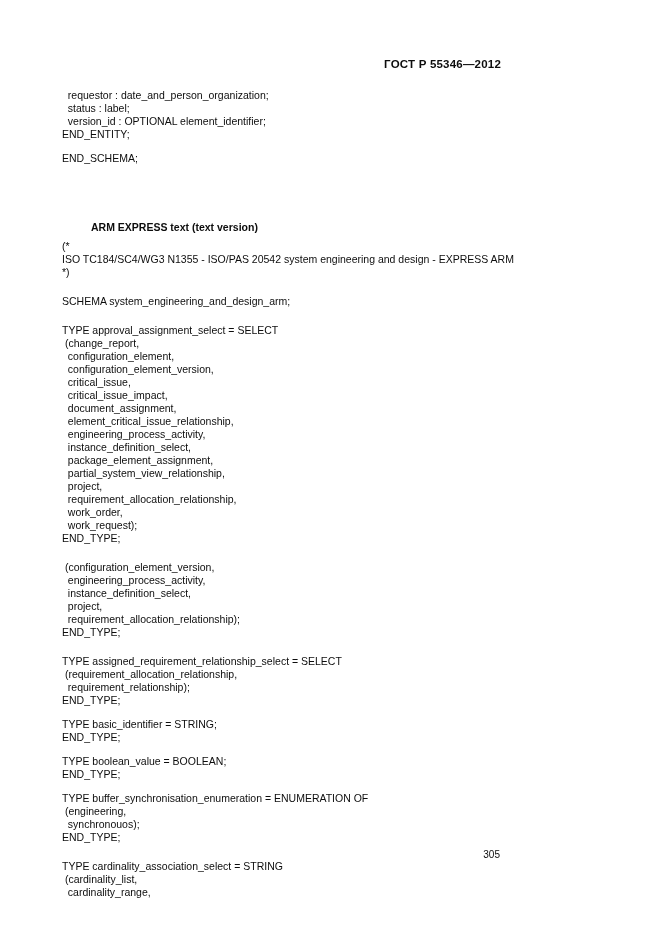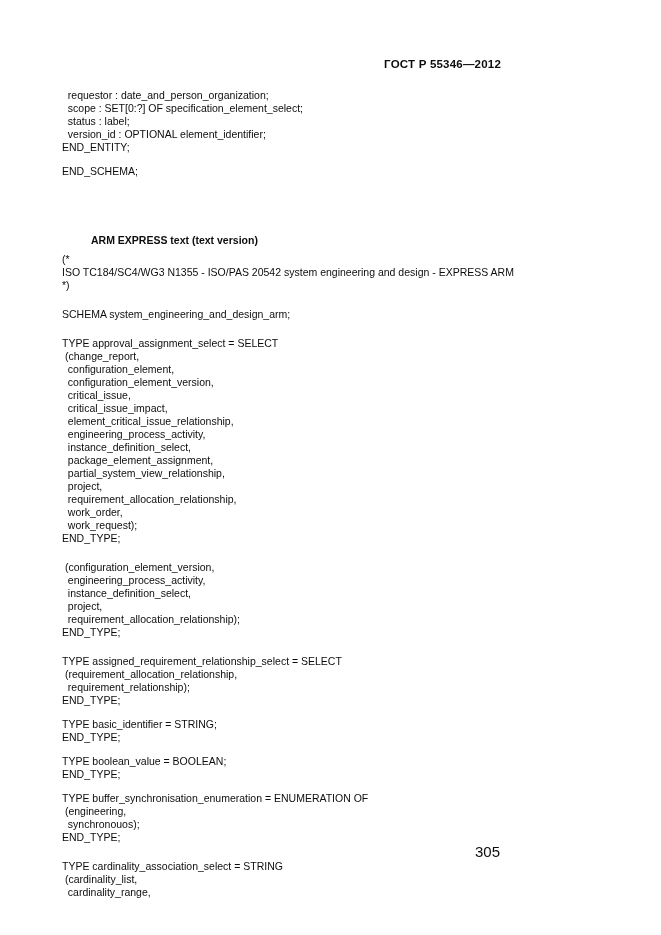--- a/index.html
+++ b/index.html
@@ -66,7 +66,6 @@
 
     <div>
       <div class="line">  requestor : date_and_person_organization;</div>
-      <div class="line">  scope : SET[0:?] OF specification_element_select;</div>
       <div class="line">  status : label;</div>
       <div class="line">  version_id : OPTIONAL element_identifier;</div>
       <div class="line">END_ENTITY;</div>

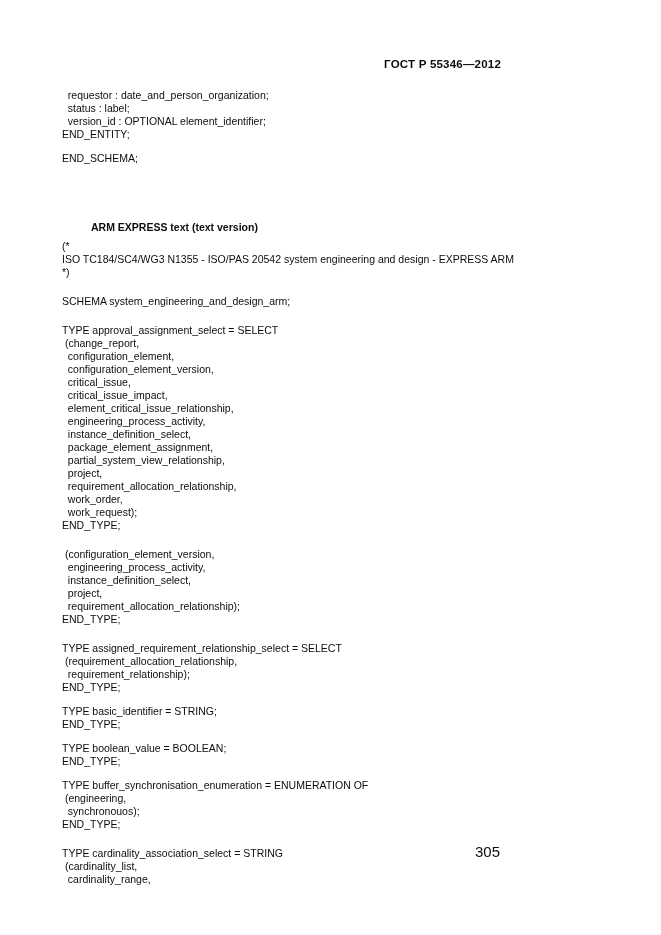--- a/index.html
+++ b/index.html
@@ -100,6 +100,7 @@
       <div class="line">  configuration_element_version,</div>
       <div class="line">  critical_issue,</div>
       <div class="line">  critical_issue_impact,</div>
+      <div class="line">  document_assignment,</div>
       <div class="line">  element_critical_issue_relationship,</div>
       <div class="line">  engineering_process_activity,</div>
       <div class="line">  instance_definition_select,</div>

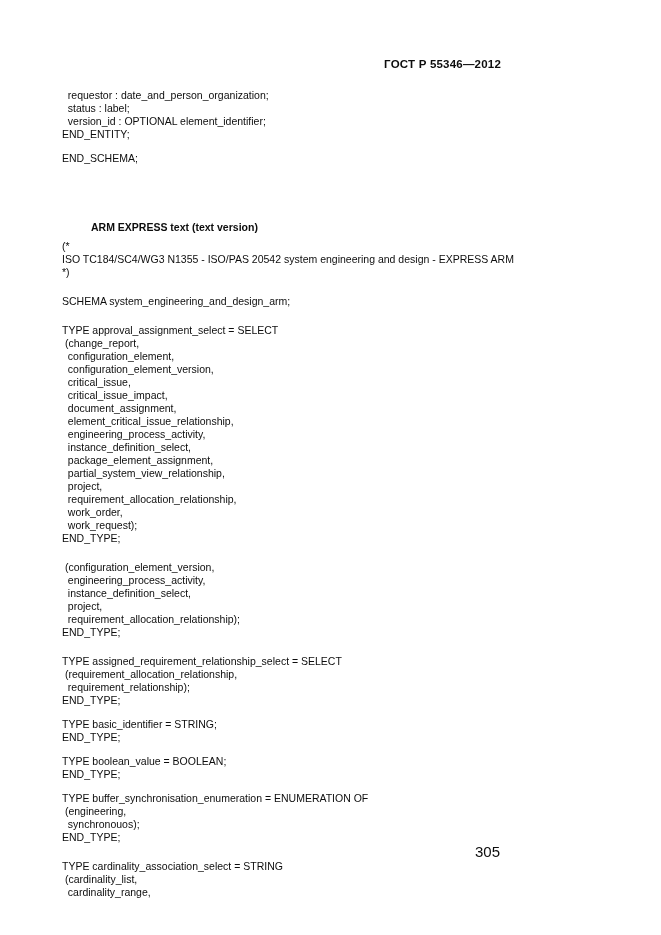--- a/index.html
+++ b/index.html
@@ -52,7 +52,7 @@
     position: absolute;
     bottom: 75px;
     right: 60px;
-    font-size: 15px;
+    font-size: 10px;
   }
 </style>
 </head>

